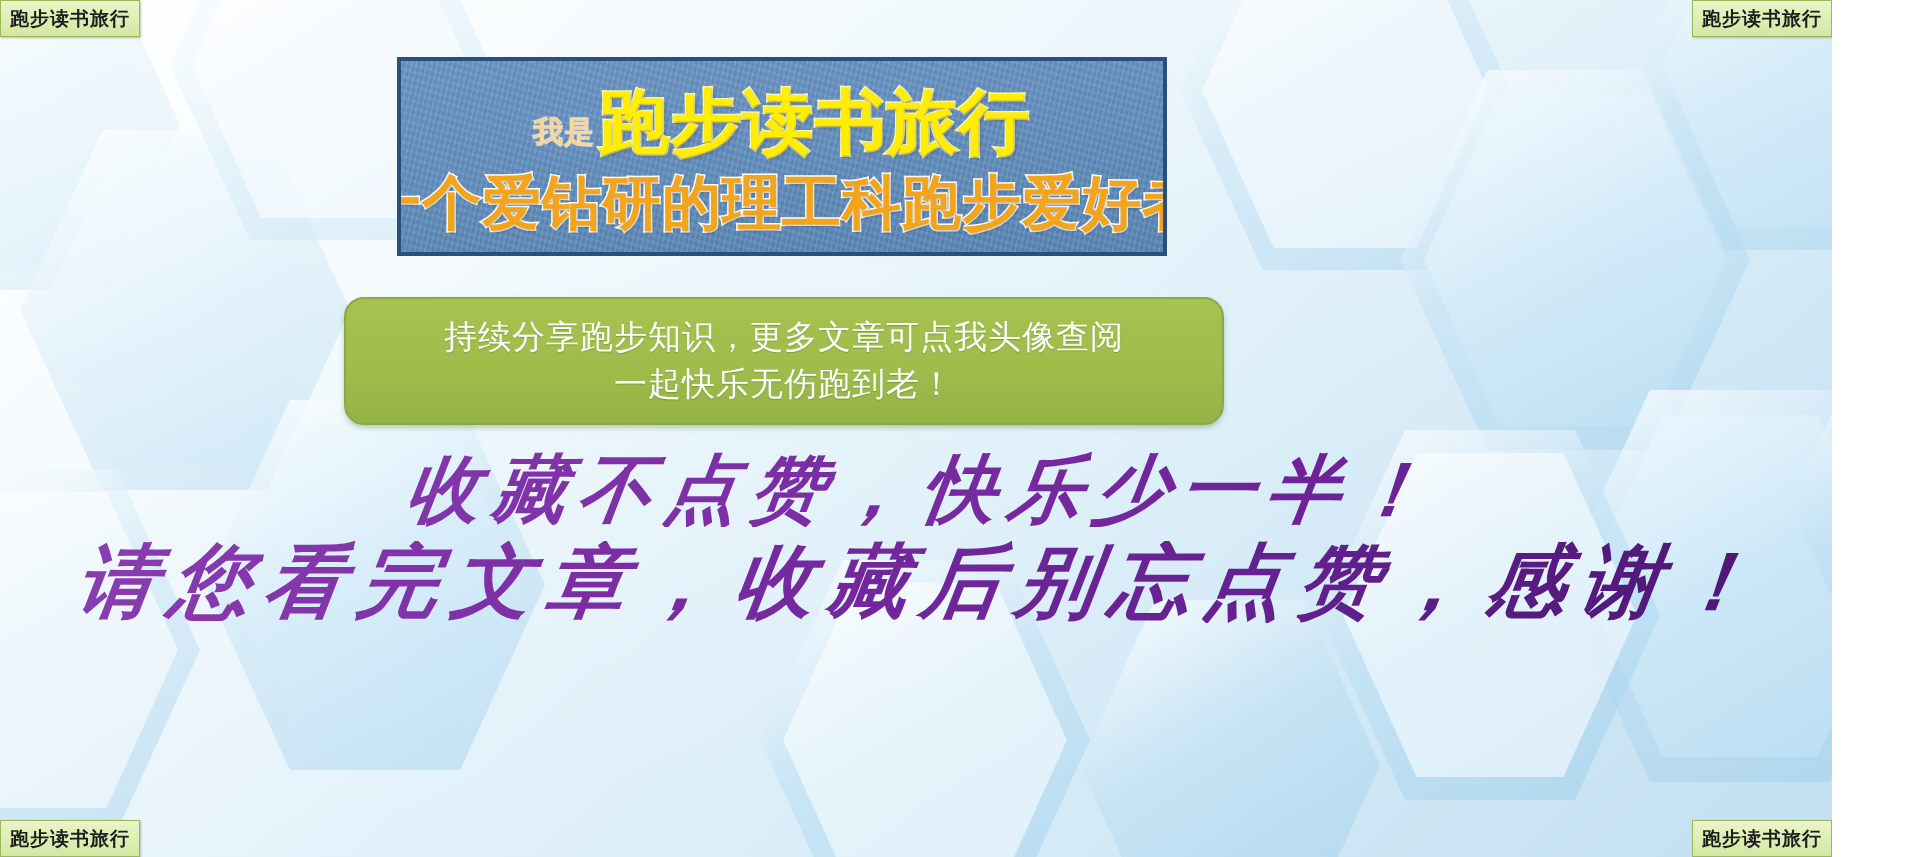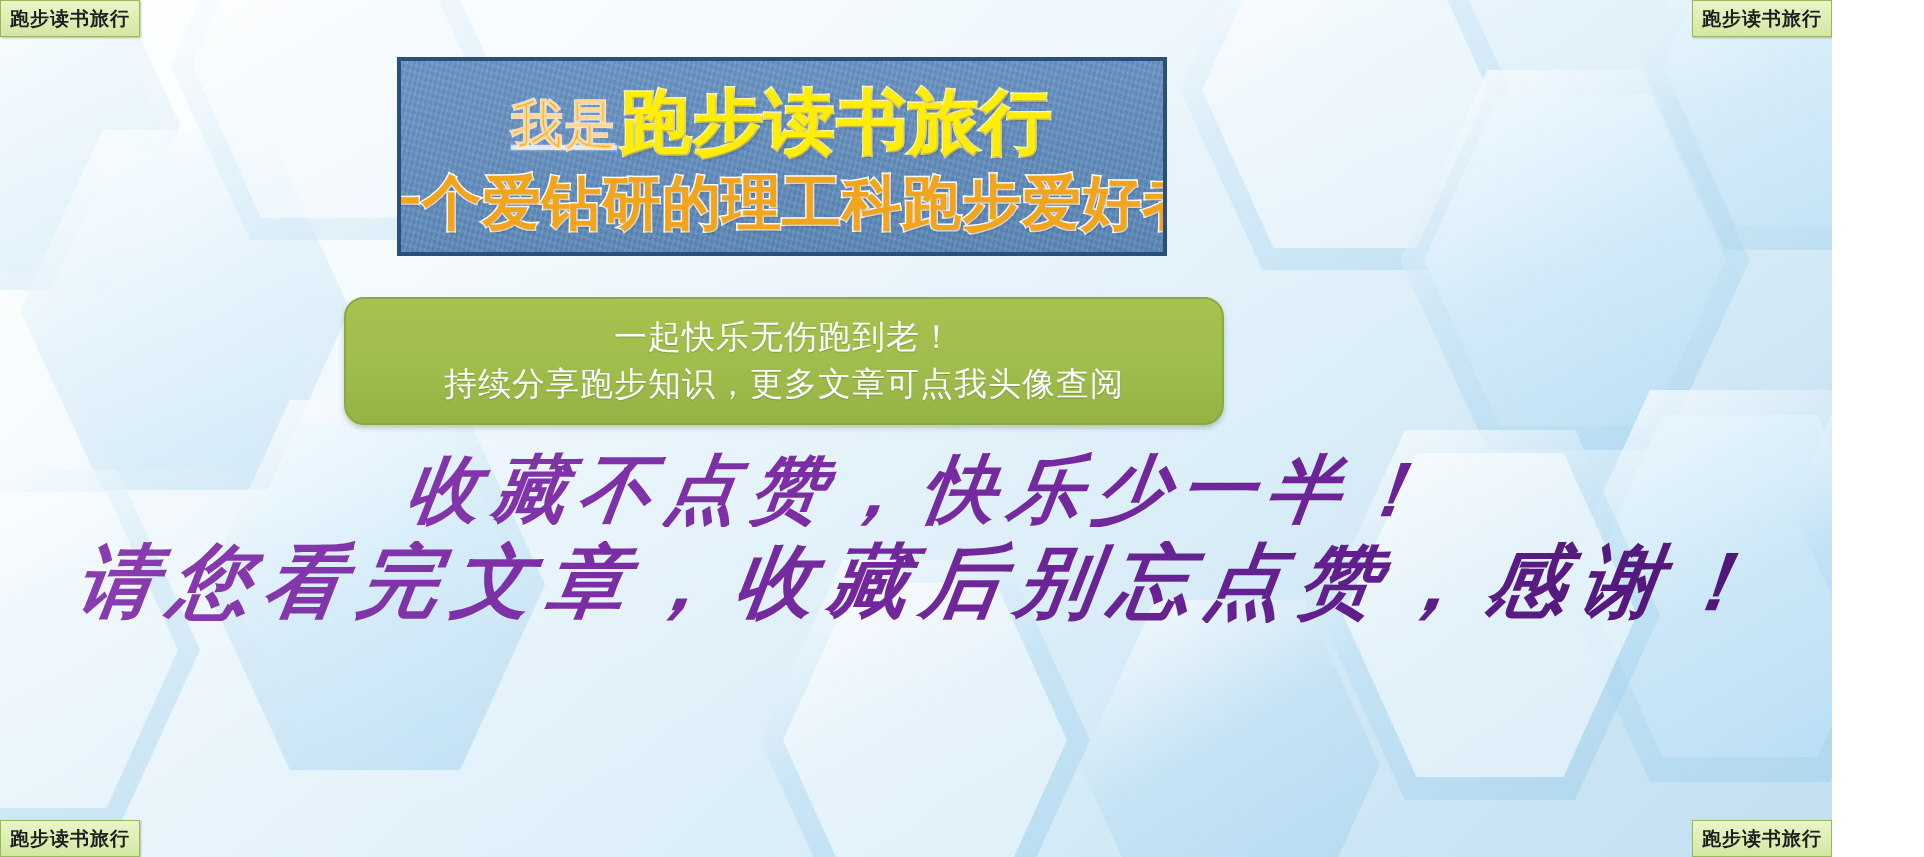--- a/index.html
+++ b/index.html
@@ -114,7 +114,7 @@
   }
   .b-prefix {
     font-family: "DejaVu Sans", "Liberation Sans", sans-serif;
-    font-size: 52px;
+    font-size: 30px;
     font-weight: 700;
     color: #f5a81c;
     letter-spacing: 1px;
@@ -122,7 +122,6 @@
     text-shadow: 0 0 2px rgba(255,255,255,0.6);
     position: relative;
     top: -4px;
-    text-decoration: underline;
   }
   .b-main {
     font-family: "DejaVu Sans", "Liberation Sans", sans-serif;

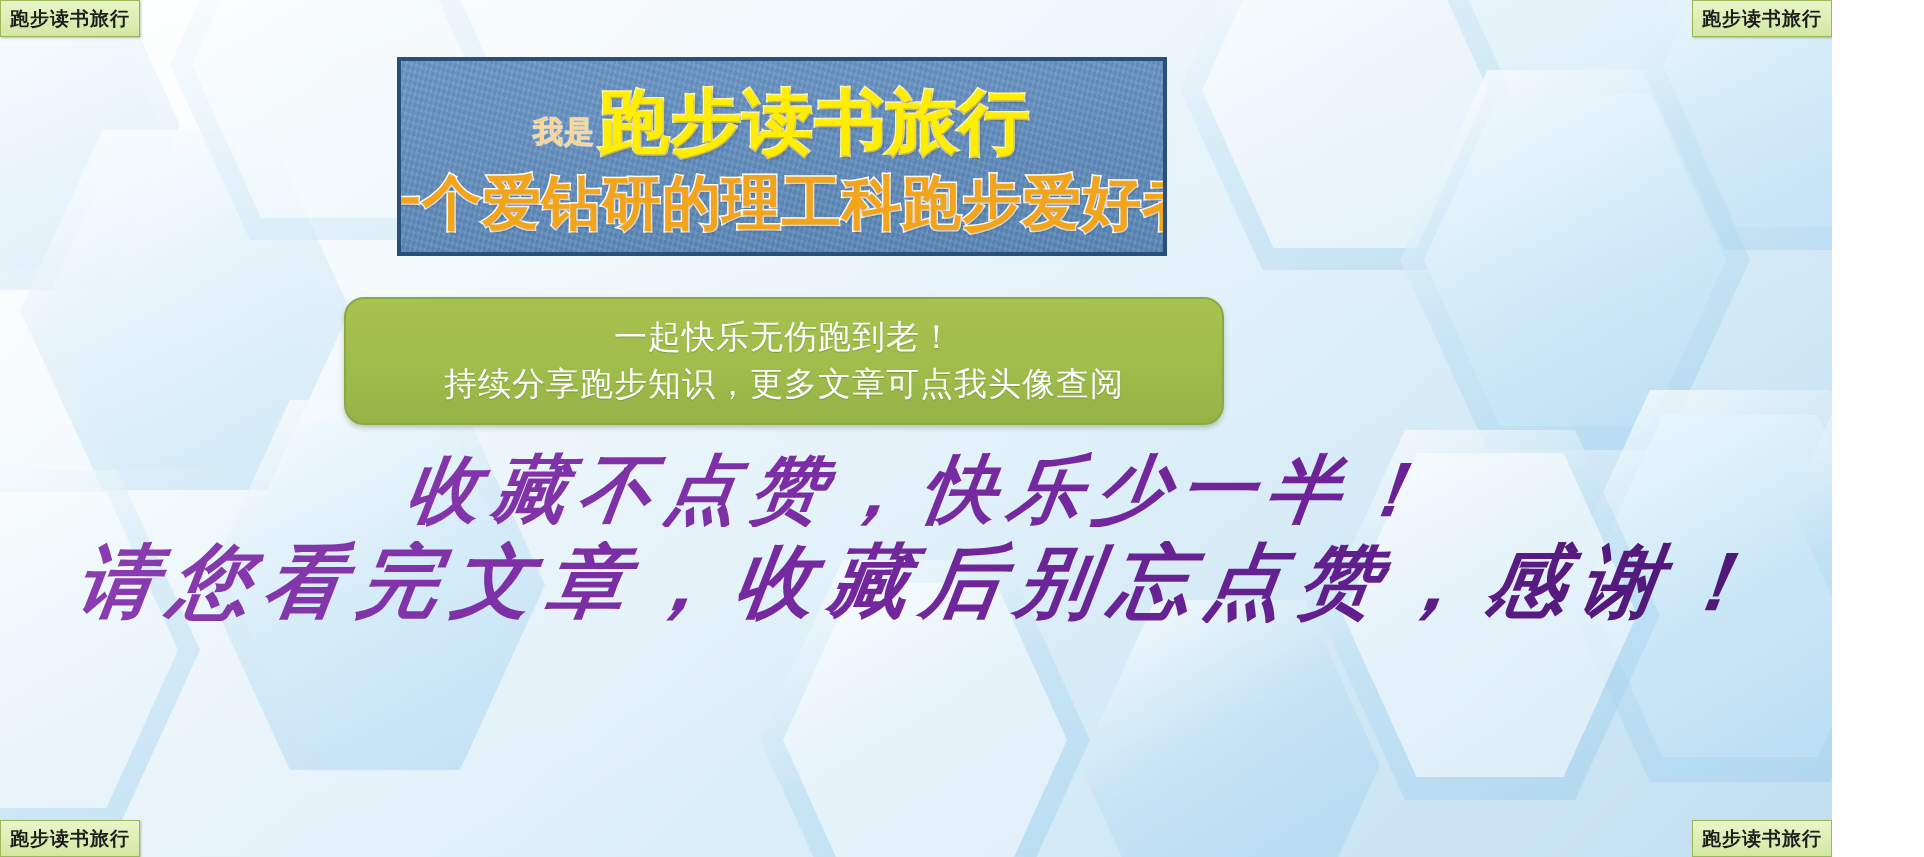--- a/index.html
+++ b/index.html
@@ -287,8 +287,8 @@
   </div>
 
   <div class="greenbox">
+    <div class="gb-line">持续分享跑步知识，更多文章可点我头像查阅</div>
     <div class="gb-line">一起快乐无伤跑到老！</div>
-    <div class="gb-line">持续分享跑步知识，更多文章可点我头像查阅</div>
   </div>
 
   <div class="calli">

